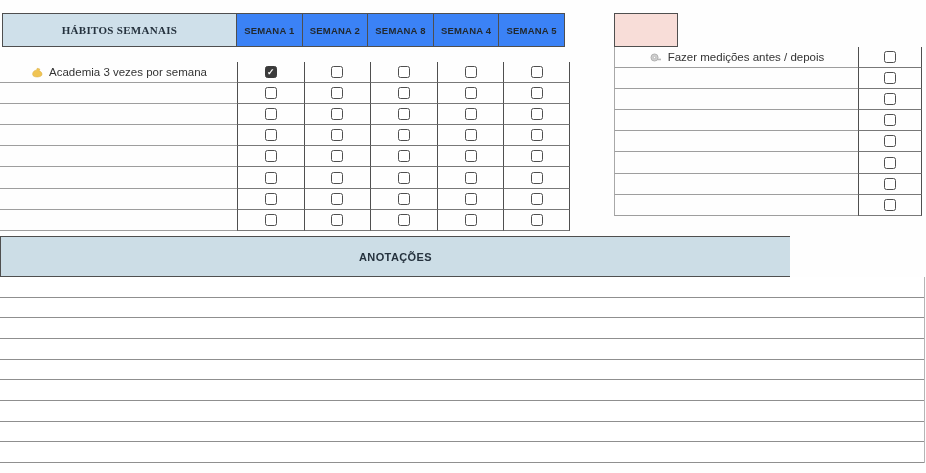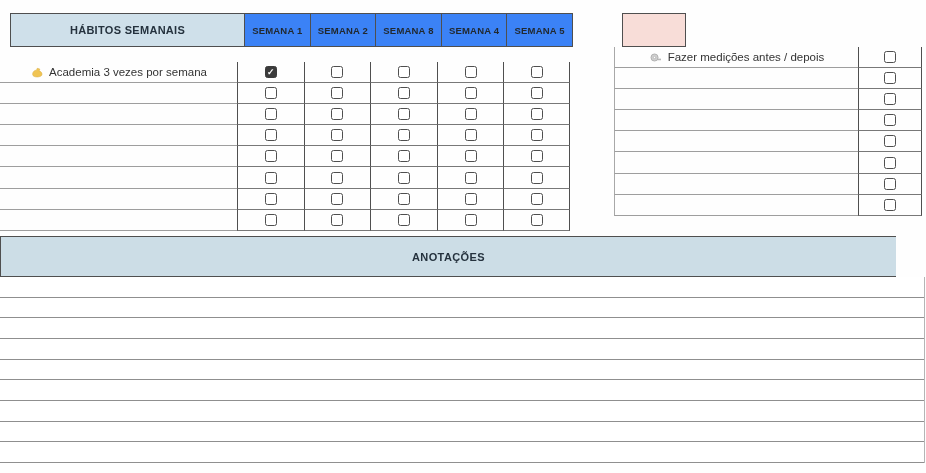--- a/index.html
+++ b/index.html
@@ -11,7 +11,7 @@
   .hdr-row{position:absolute;display:flex;height:34px;}
   .hdr-cell{border:1px solid #4f4f4f;margin-left:-1px;display:flex;align-items:center;justify-content:center;
             font-weight:bold;font-size:11px;letter-spacing:.3px;}
-  .hdr-cell:first-child{margin-left:8px;}
+  .hdr-cell:first-child{margin-left:0;font-family:Liberation Serif, serif;}
   #weekly-header{left:2px;top:13px;width:568px;}
   .weekly-title-cell{flex:0 0 235px;background:var(--weekly-header-bg,#cfe0ea);color:var(--header-text-blue,#25323e);}
   .week-cell{flex:0 0 66.6px;background:#3b82f6;color:#22292f;font-size:9.5px;letter-spacing:.2px;}

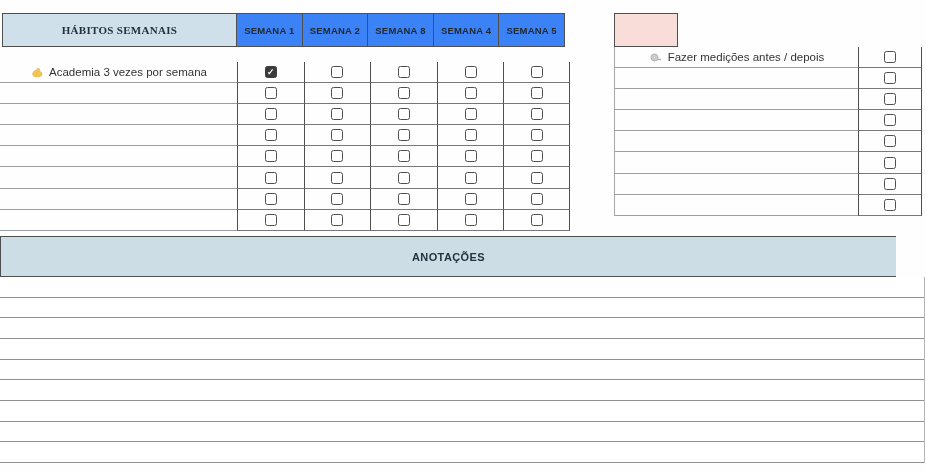--- a/index.html
+++ b/index.html
@@ -46,7 +46,7 @@
   .row-icon{width:13px;height:13px;flex:0 0 13px;display:inline-block;}
 
   
-  #notes-header{position:absolute;left:0;top:236px;width:896px;height:41px;background:var(--notes-header-bg,#ccdde6);
+  #notes-header{position:absolute;left:0;top:236px;width:790px;height:41px;background:var(--notes-header-bg,#ccdde6);
                 border:1px solid #4f4f4f;border-right:none;display:flex;align-items:center;justify-content:center;
                 font-weight:bold;font-size:11px;letter-spacing:.4px;color:var(--header-text-blue,#25323e);}
   #notes-body{position:absolute;left:0;top:277px;width:925px;border-right:1px solid #b5b5b5;}

